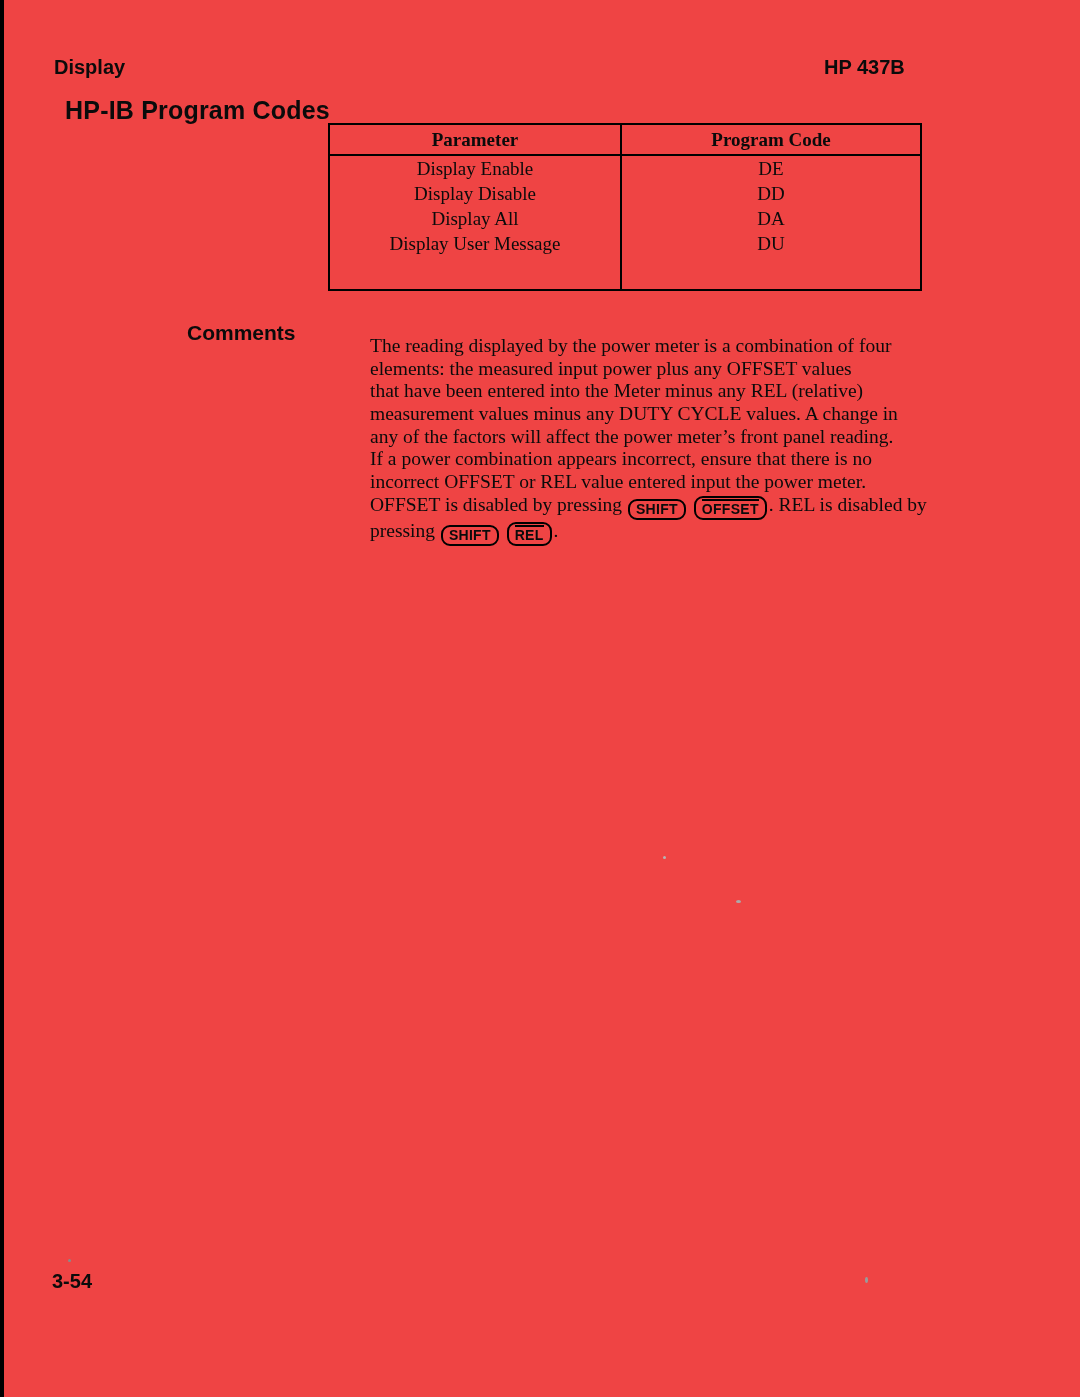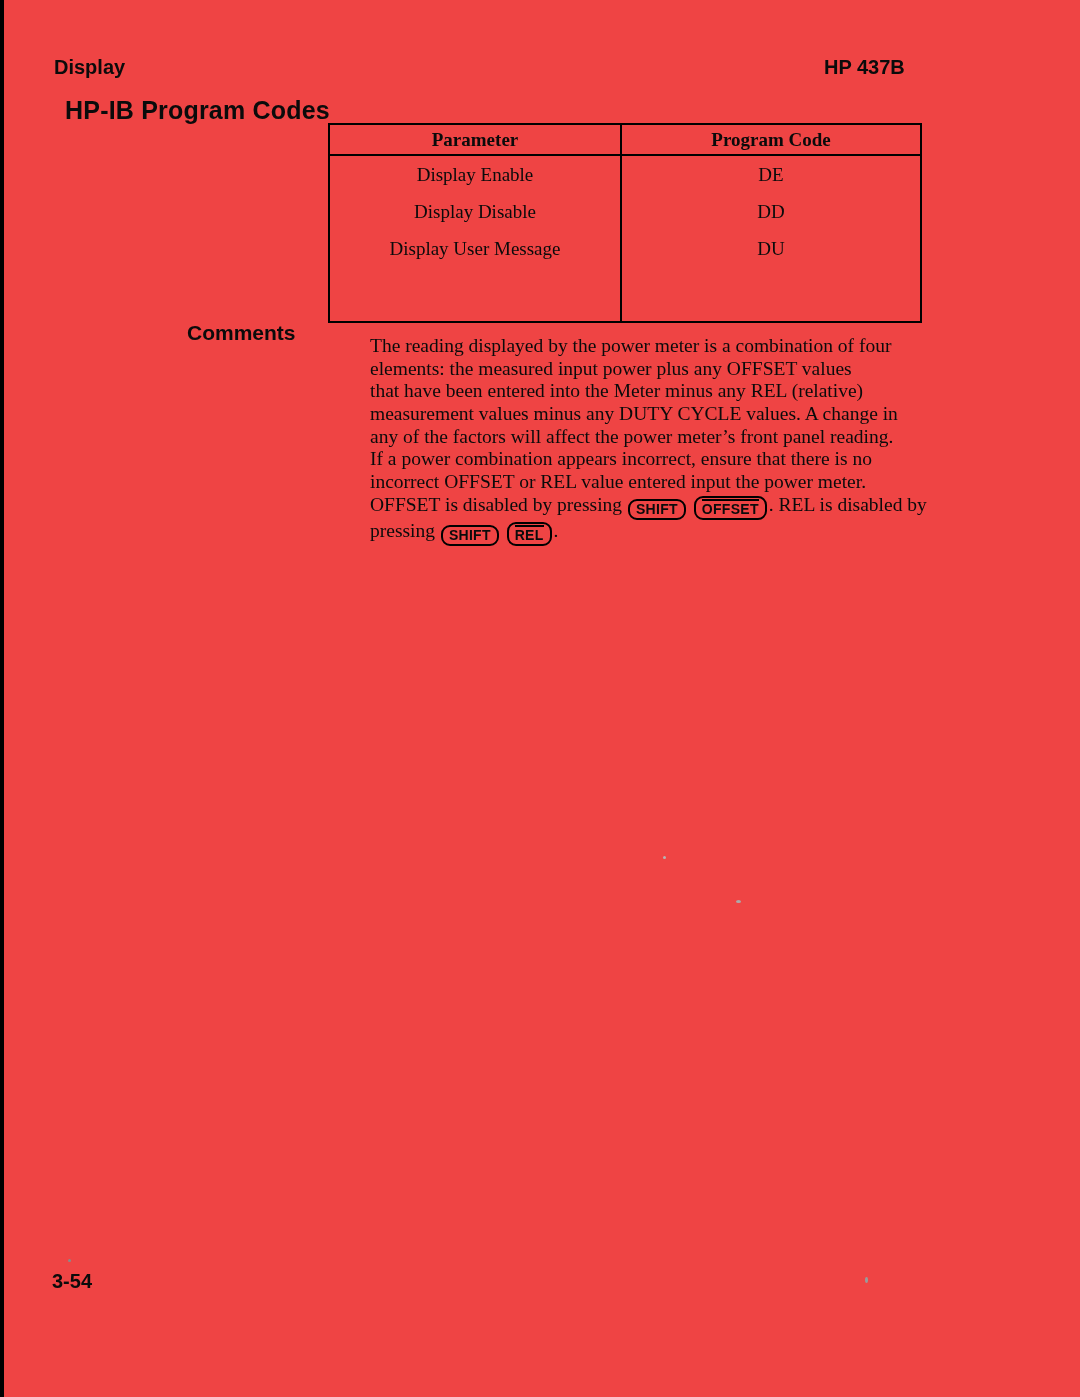--- a/index.html
+++ b/index.html
@@ -10,7 +10,7 @@
   .hdr-left{position:absolute;left:54px;top:56px;font-size:20px;}
   .hdr-right{position:absolute;left:824px;top:56px;font-size:20px;}
   .section-title{position:absolute;left:65px;top:96px;font-size:25px;letter-spacing:.2px;}
-  .ptable{position:absolute;left:328px;top:123px;width:594px;height:200px;
+  .ptable{position:absolute;left:328px;top:123px;width:594px;height:168px;
           border-collapse:collapse;table-layout:fixed;border:2.5px solid #000;}
   .ptable th{height:29px;padding:0;font-size:19px;font-weight:bold;text-align:center;
              border-bottom:2.5px solid #000;}

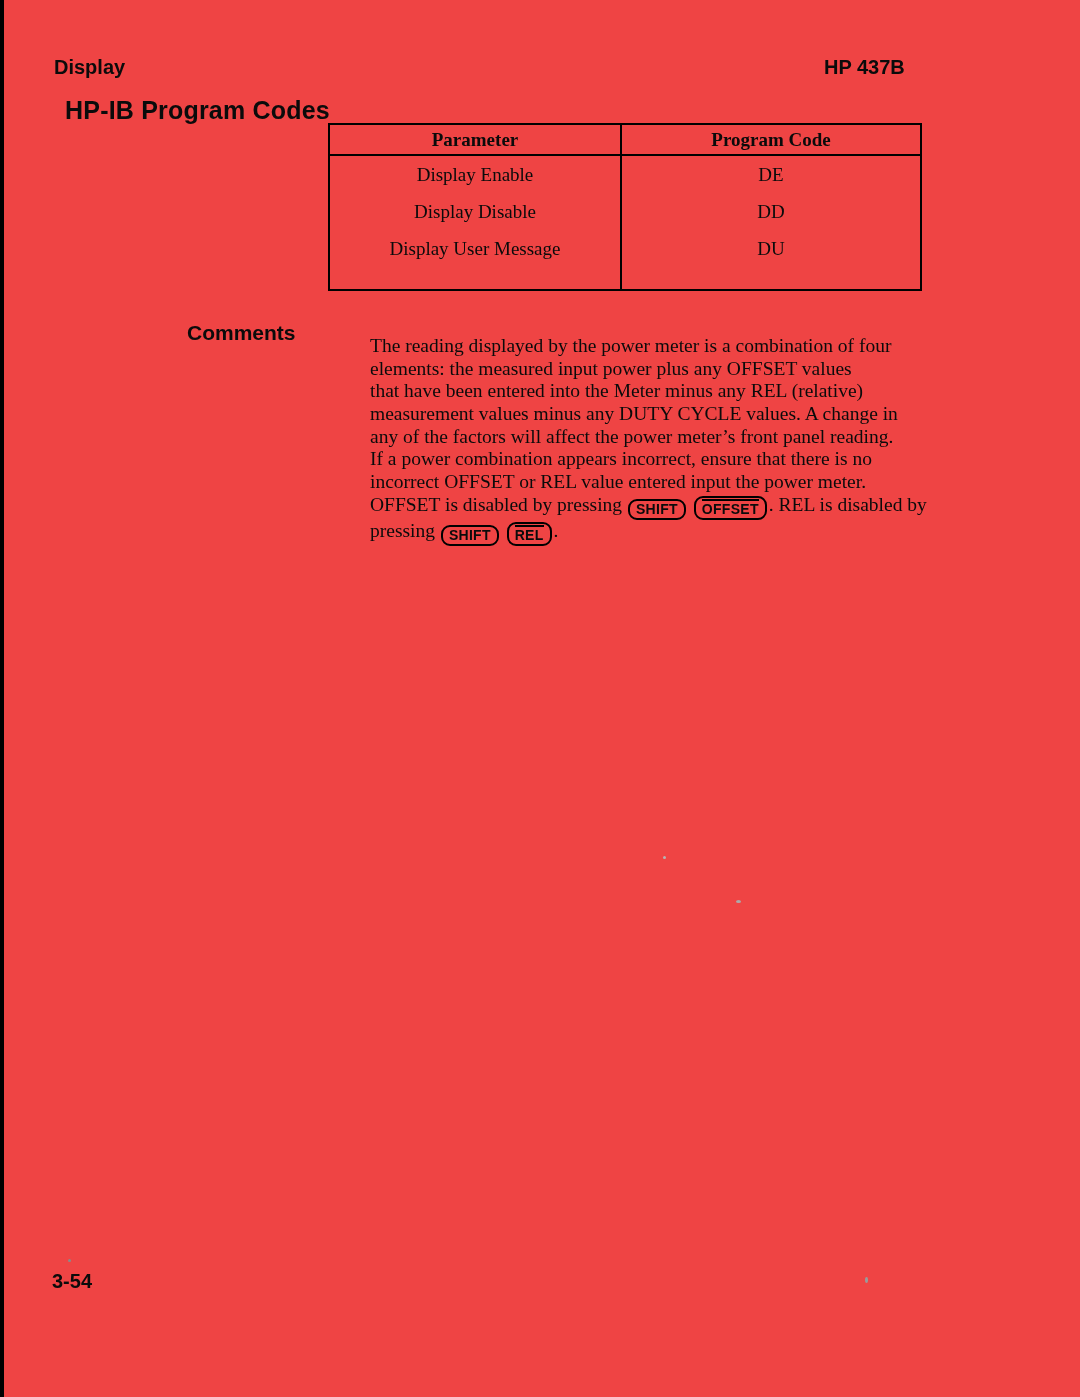--- a/index.html
+++ b/index.html
@@ -14,7 +14,7 @@
           border-collapse:collapse;table-layout:fixed;border:2.5px solid #000;}
   .ptable th{height:29px;padding:0;font-size:19px;font-weight:bold;text-align:center;
              border-bottom:2.5px solid #000;}
-  .ptable td{height:25px;padding:6px;font-size:19px;text-align:center;}
+  .ptable td{height:25px;padding:0;font-size:19px;text-align:center;}
   .ptable th + th, .ptable td + td{border-left:2.5px solid #000;}
   .ptable tr.spacer td{height:auto;border-left:none;}
   .ptable tr.spacer td + td{border-left:2.5px solid #000;}

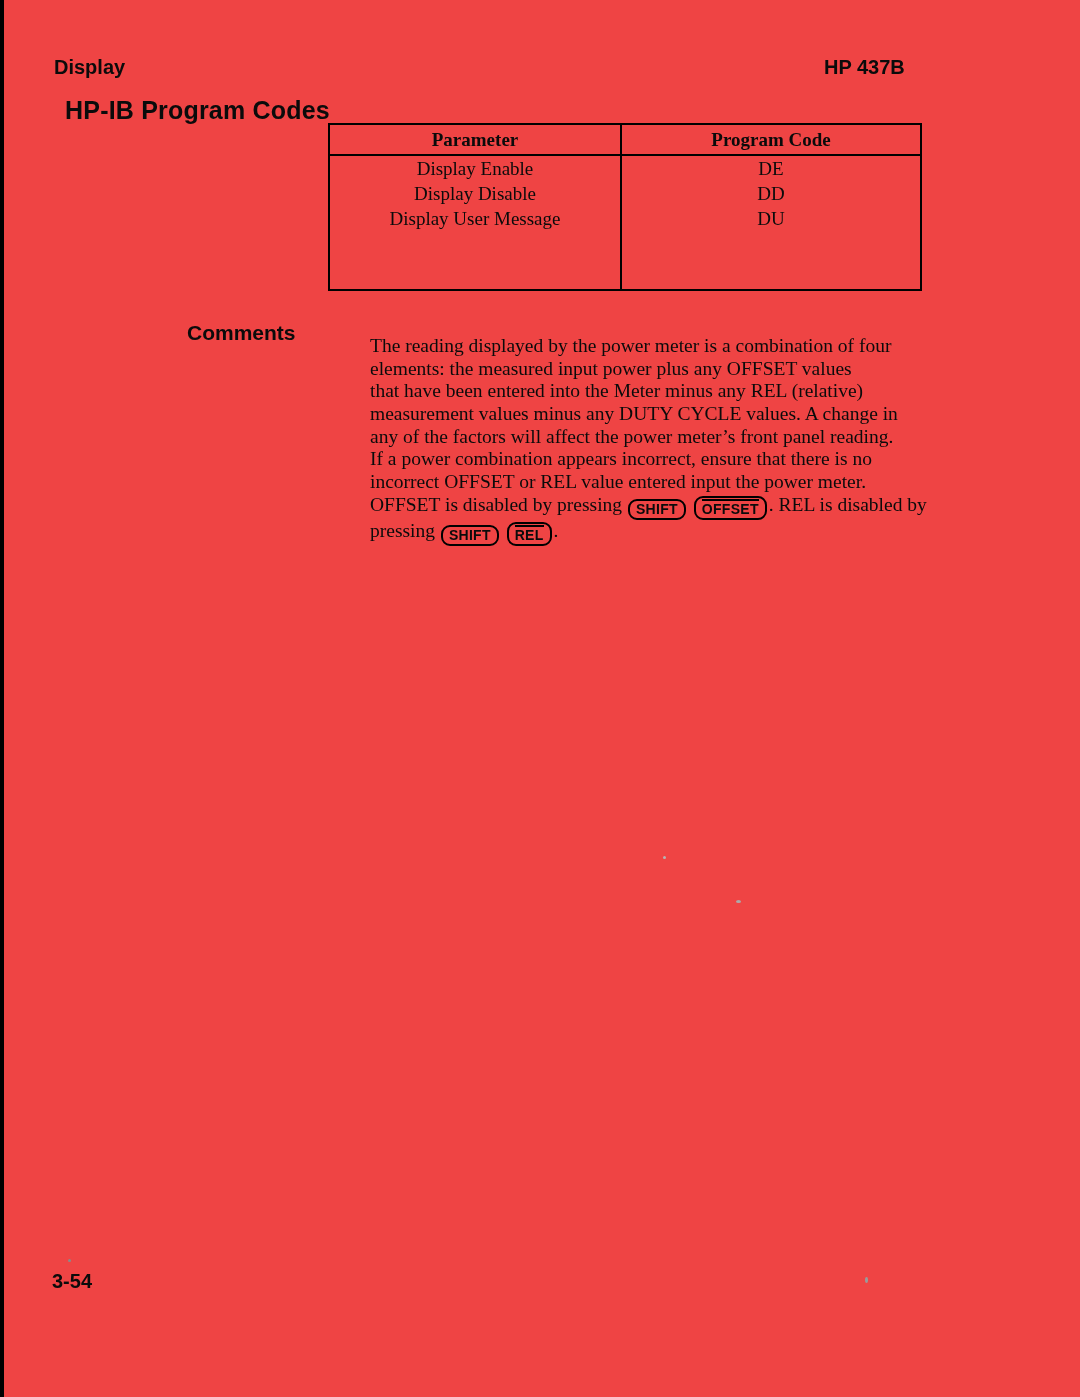--- a/index.html
+++ b/index.html
@@ -63,6 +63,10 @@
           <td>DD</td>
         </tr>
         <tr>
+          <td>Display All</td>
+          <td>DA</td>
+        </tr>
+        <tr>
           <td>Display User Message</td>
           <td>DU</td>
         </tr>

